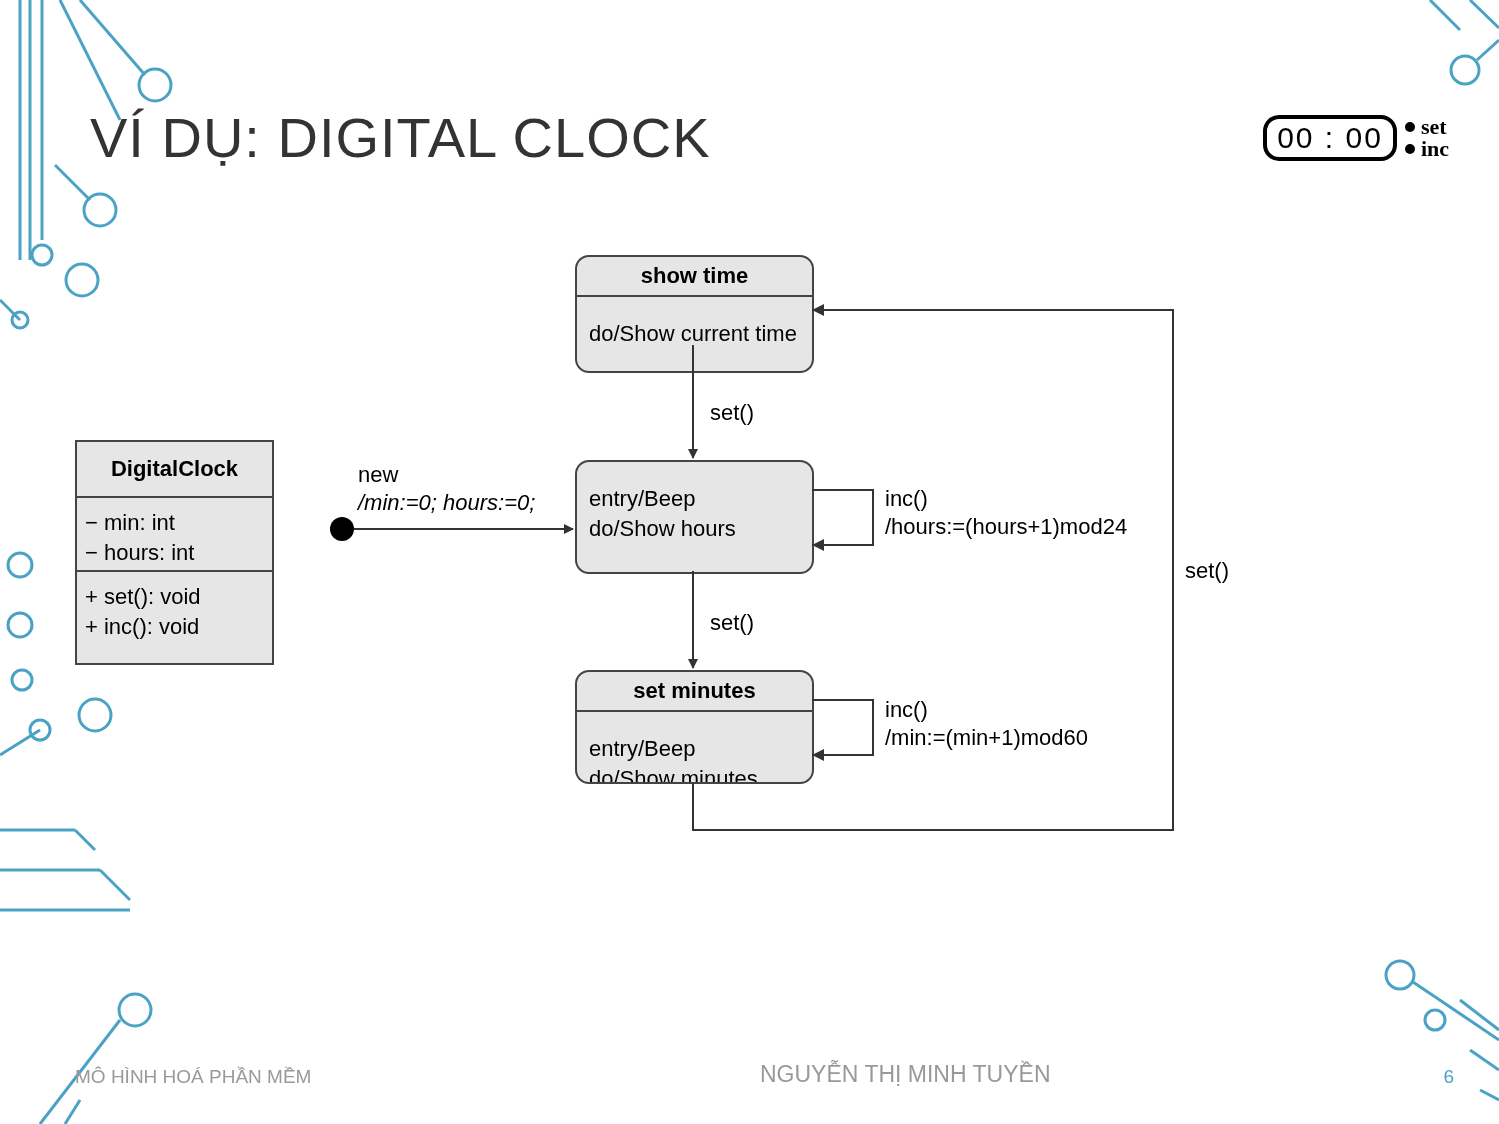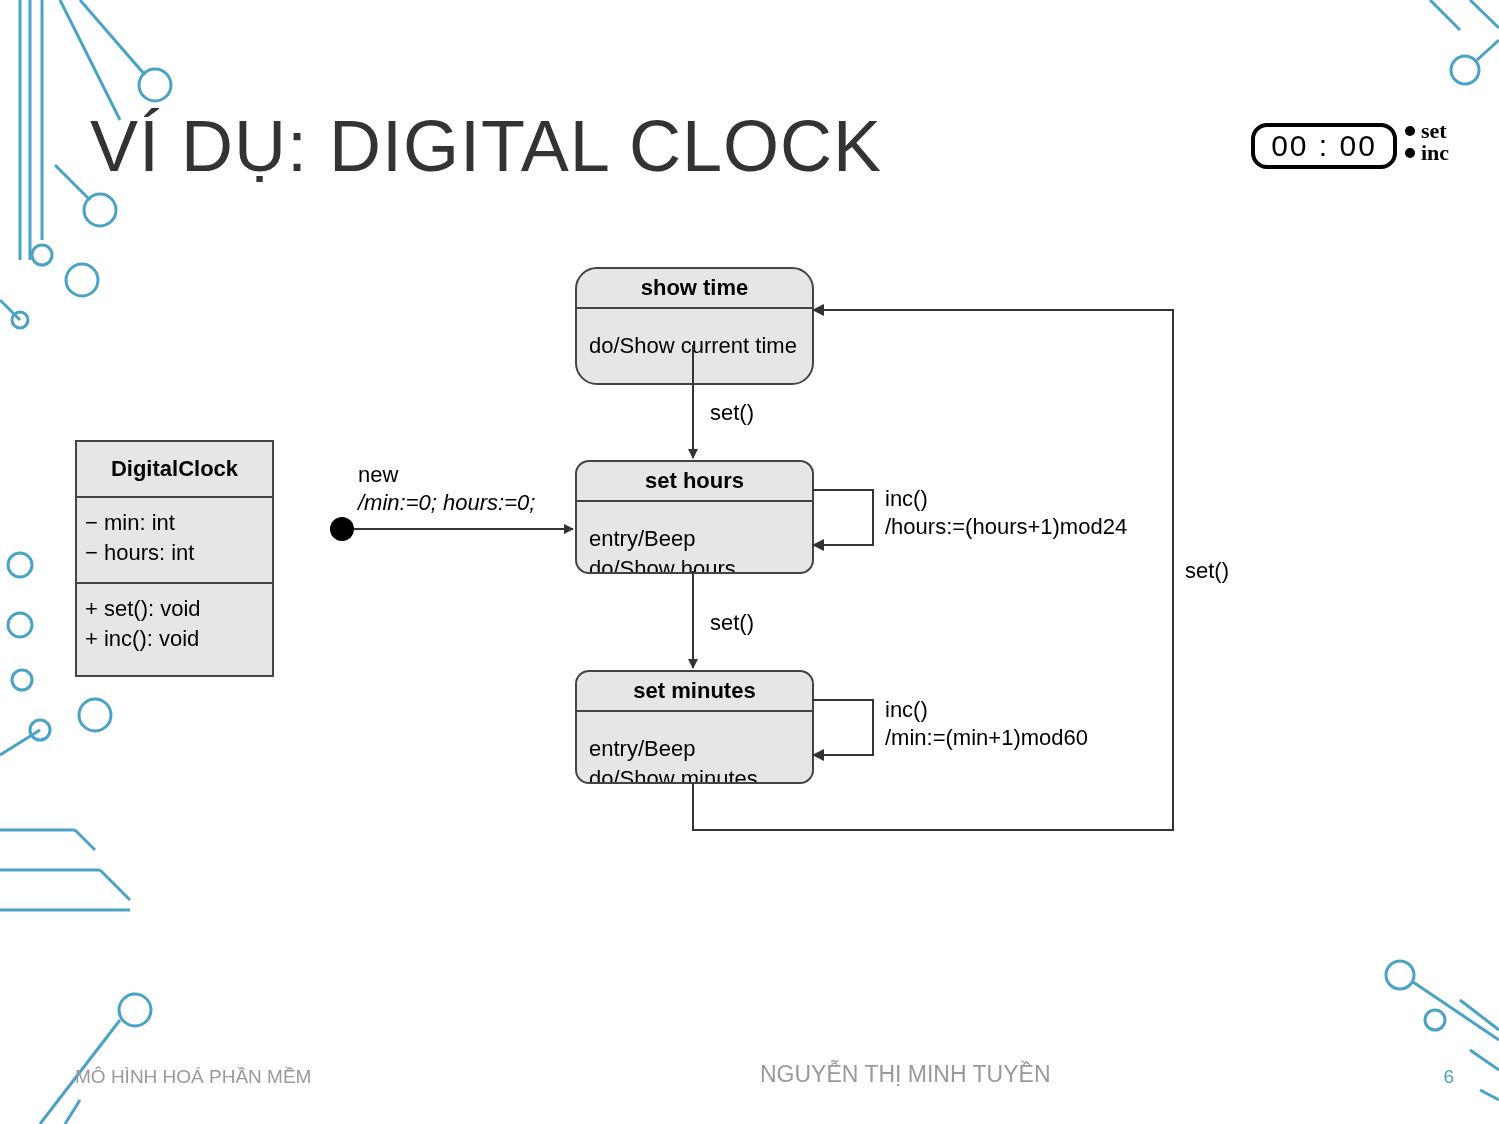--- a/index.html
+++ b/index.html
@@ -16,7 +16,7 @@
     position: absolute;
     left: 90px;
     top: 105px;
-    font-size: 72px;
+    font-size: 56px;
     font-weight: 400;
     color: #333333;
     letter-spacing: 1px;

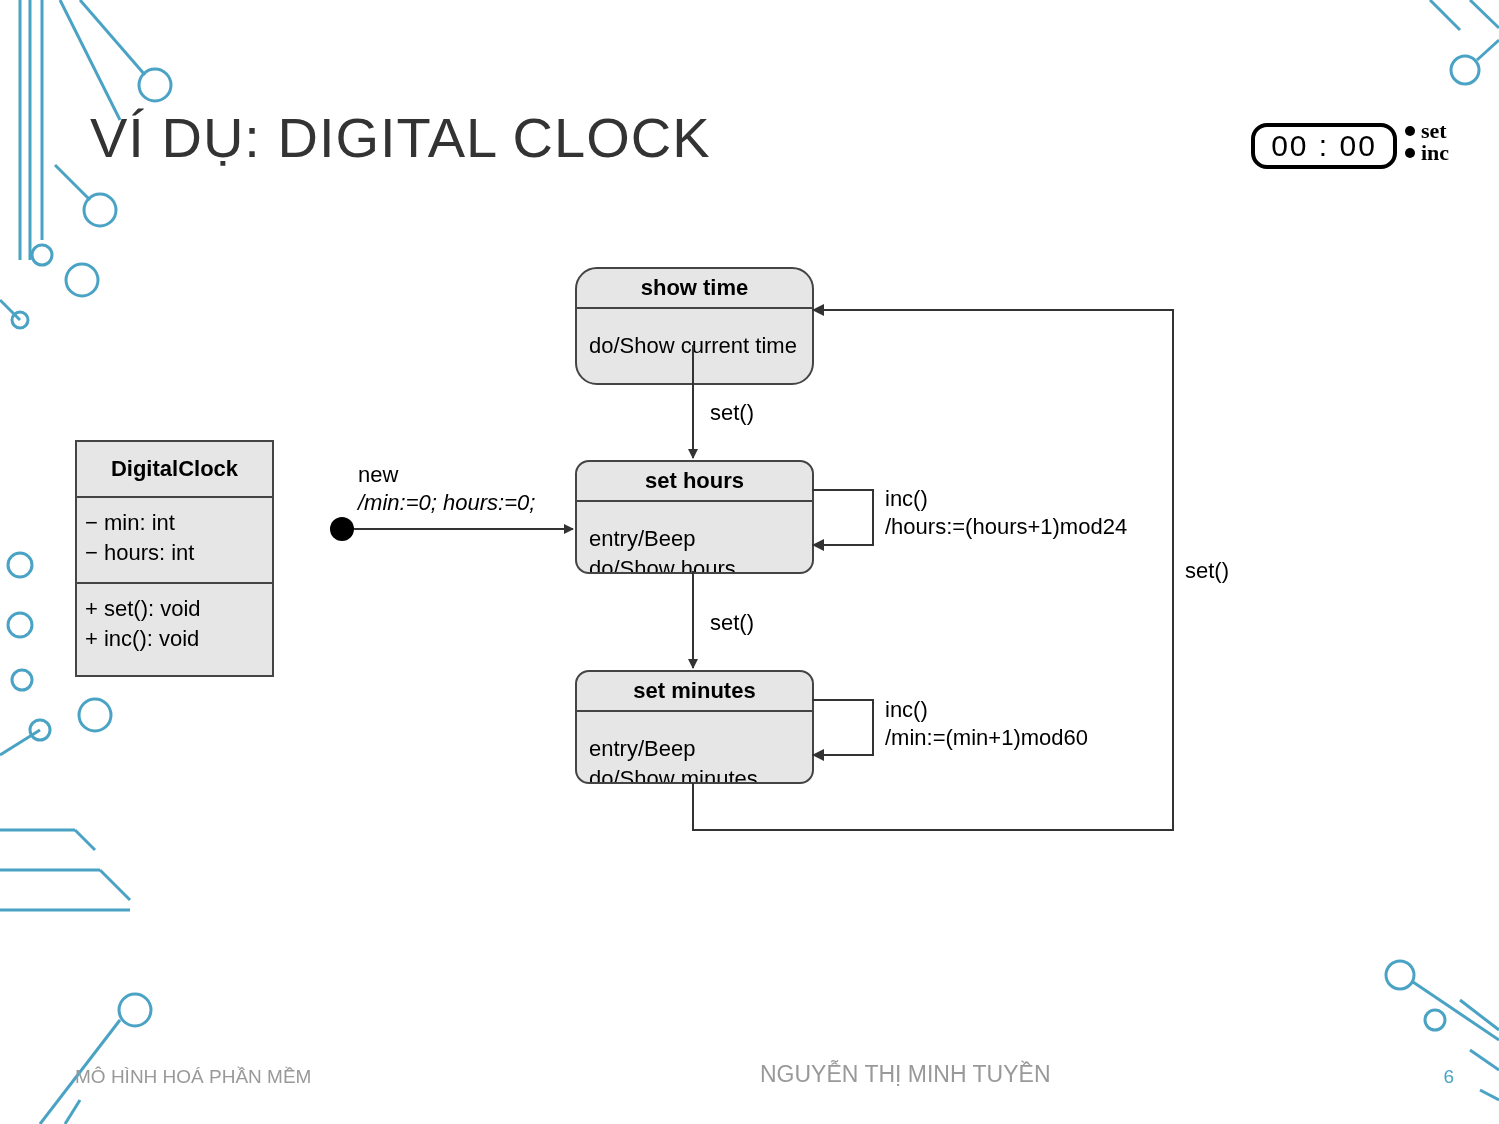--- a/index.html
+++ b/index.html
@@ -32,12 +32,11 @@
   .clock-display {
     border: 4px solid #000;
     border-radius: 16px;
-    padding: 2px 16px;
+    padding: 2px 10px;
     font-family: Arial, sans-serif;
     font-size: 30px;
     font-weight: 400;
     letter-spacing: 2px;
-    margin-top: 8px;
   }
   .clock-buttons {
     margin-left: 8px;

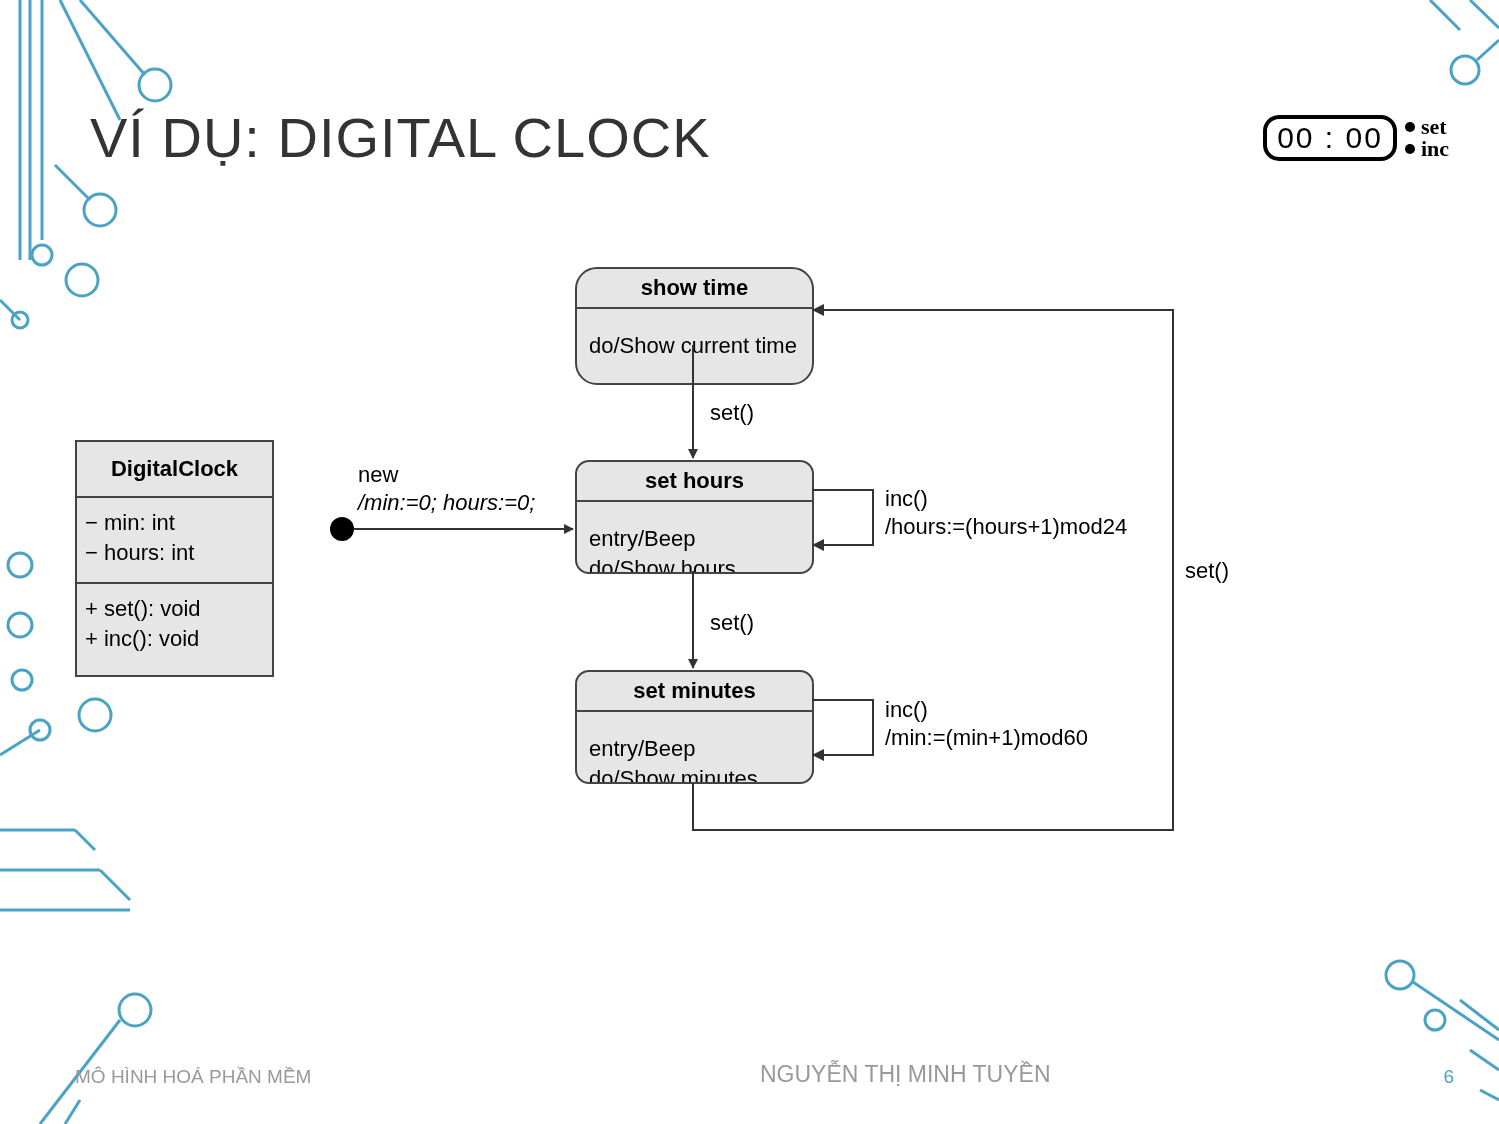--- a/index.html
+++ b/index.html
@@ -104,7 +104,7 @@
     padding: 22px 12px;
     line-height: 30px;
   }
-  .s1 { left: 575px; top: 267px; width: 235px; border-radius: 22px; }
+  .s1 { left: 575px; top: 255px; width: 235px; }
   .s2 { left: 575px; top: 460px; width: 235px; height: 110px; }
   .s3 { left: 575px; top: 670px; width: 235px; height: 110px; }
 

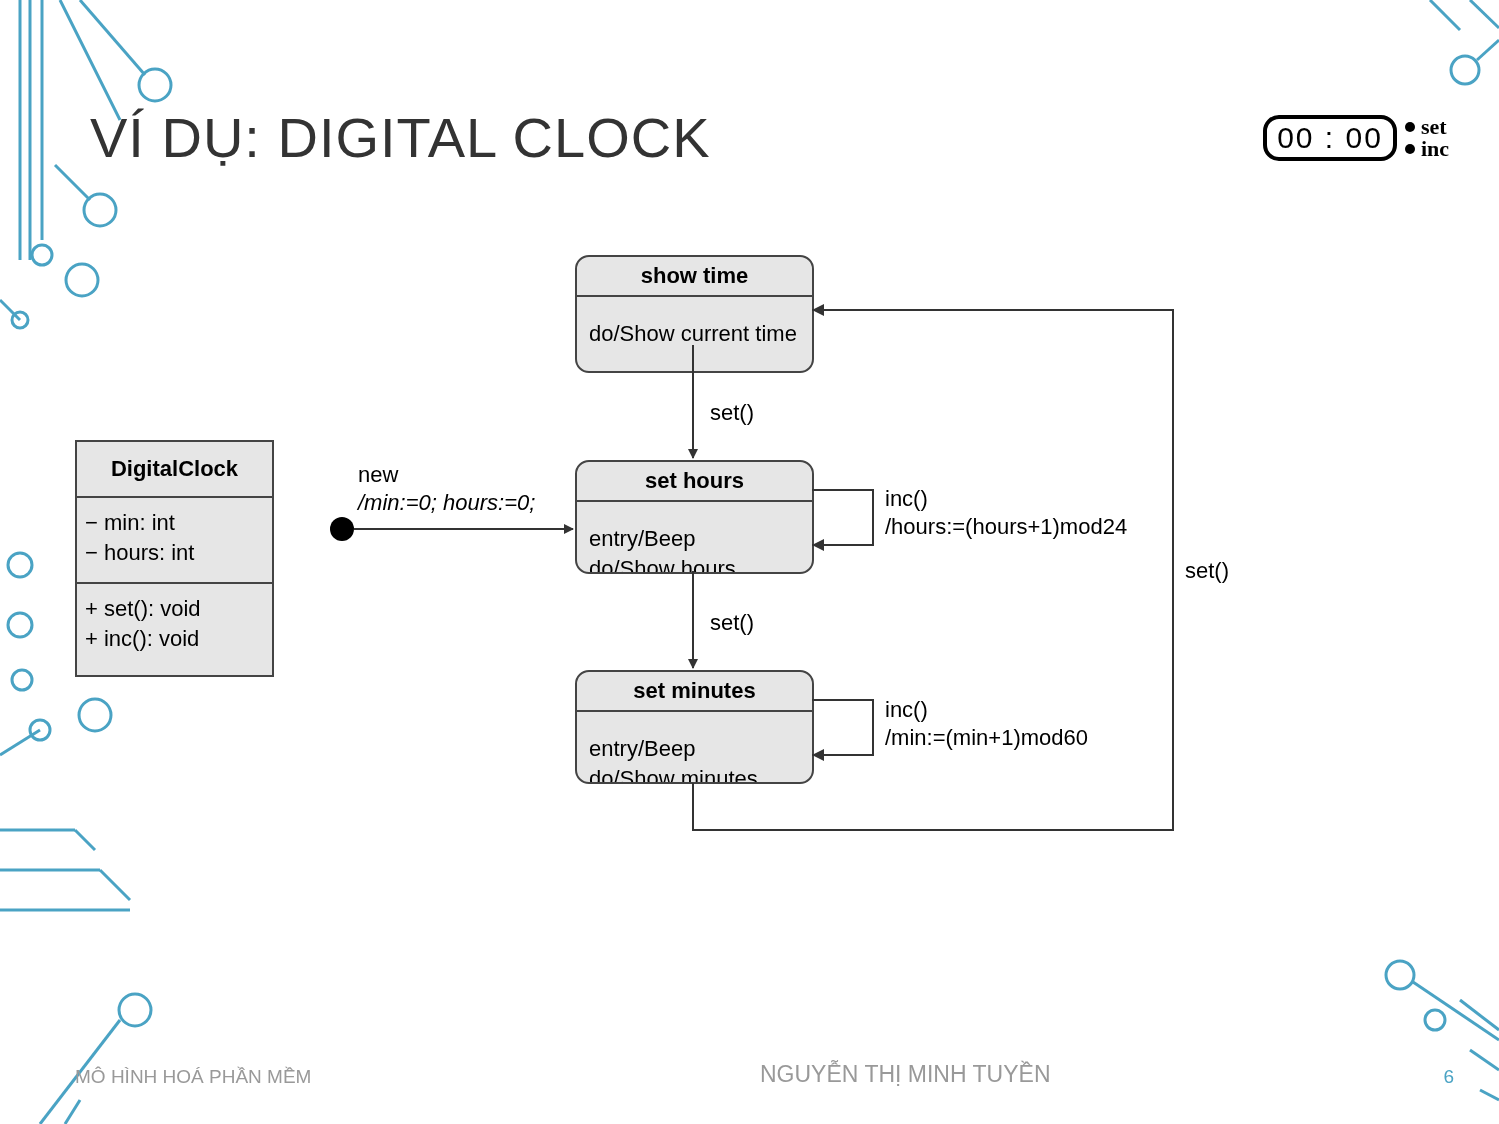--- a/index.html
+++ b/index.html
@@ -245,7 +245,6 @@
 </div>
 
 <div class="state s2">
-  <div class="state-name">set hours</div>
   <div class="state-body">
     <div>entry/Beep</div>
     <div>do/Show hours</div>

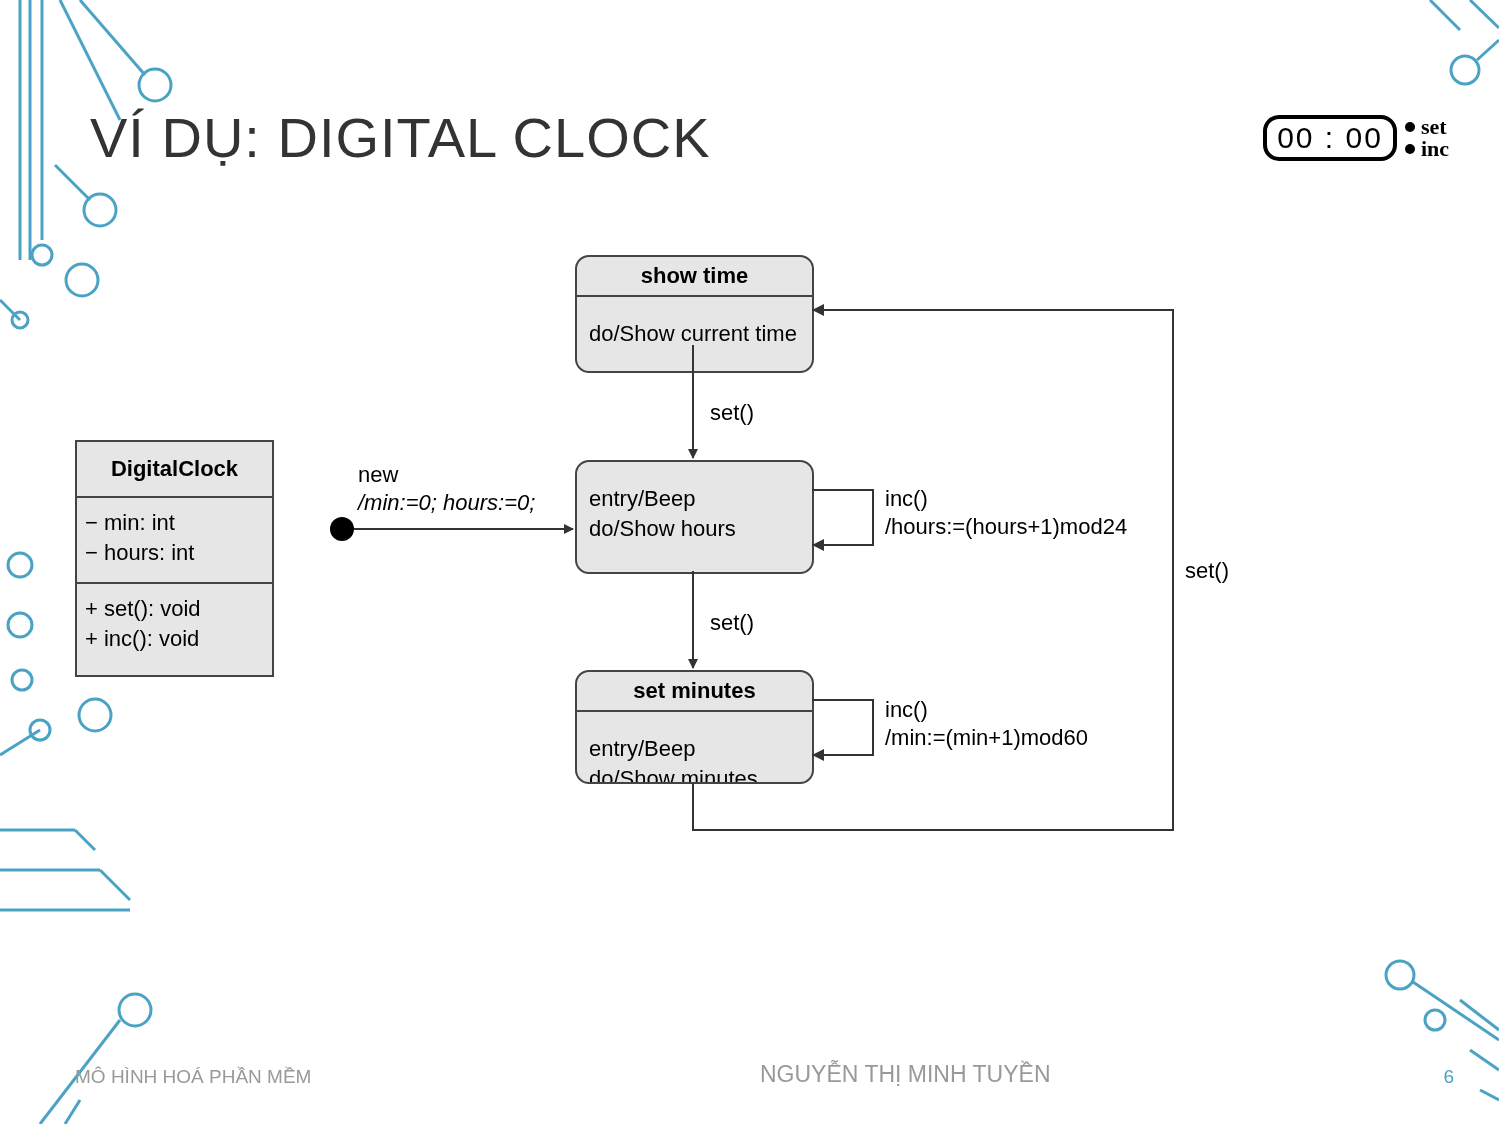--- a/index.html
+++ b/index.html
@@ -76,7 +76,7 @@
     border-bottom: 2px solid #444;
   }
   .uml-class .uml-attrs {
-    padding: 10px 8px 14px 8px;
+    padding: 10px 8px 2px 8px;
     border-bottom: 2px solid #444;
     line-height: 30px;
   }

